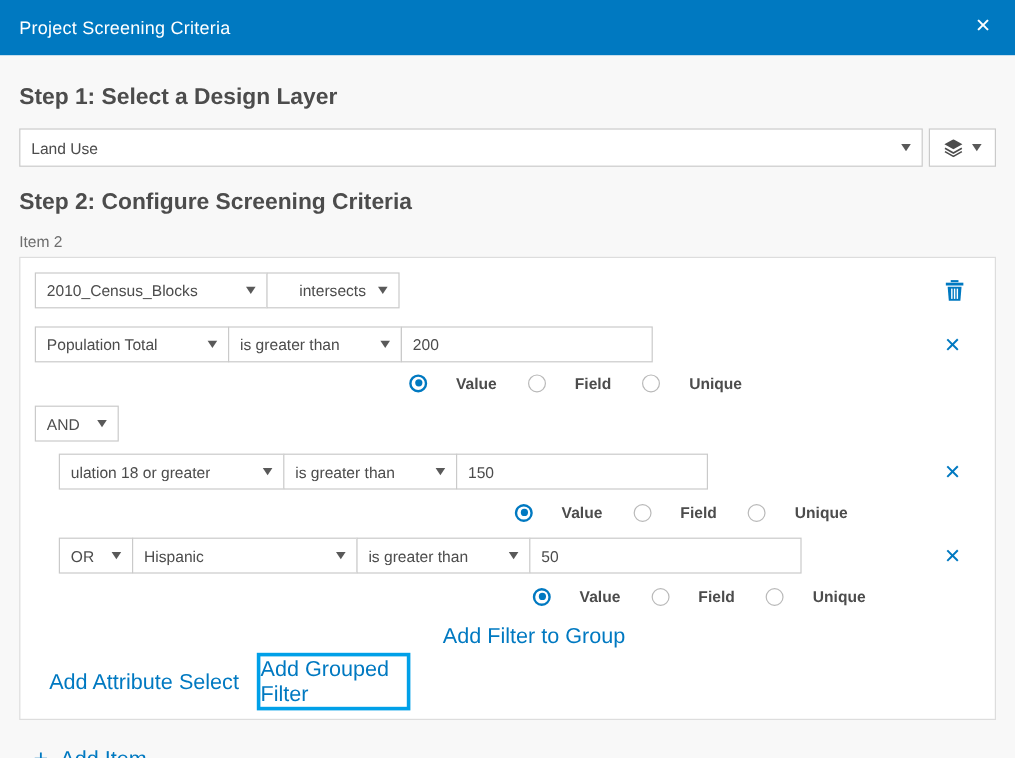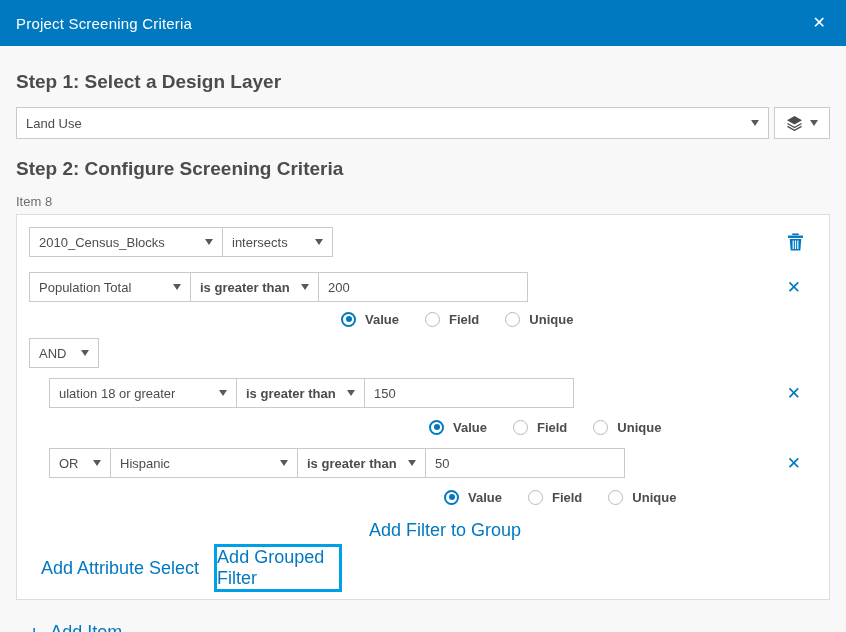--- a/index.html
+++ b/index.html
@@ -152,7 +152,7 @@
 
     <div class="step-label step2-label">Step 2: Configure Screening Criteria</div>
 
-    <div class="item-label">Item 8</div>
+    <div class="item-label">Item 2</div>
 
     <div class="item-panel">
 

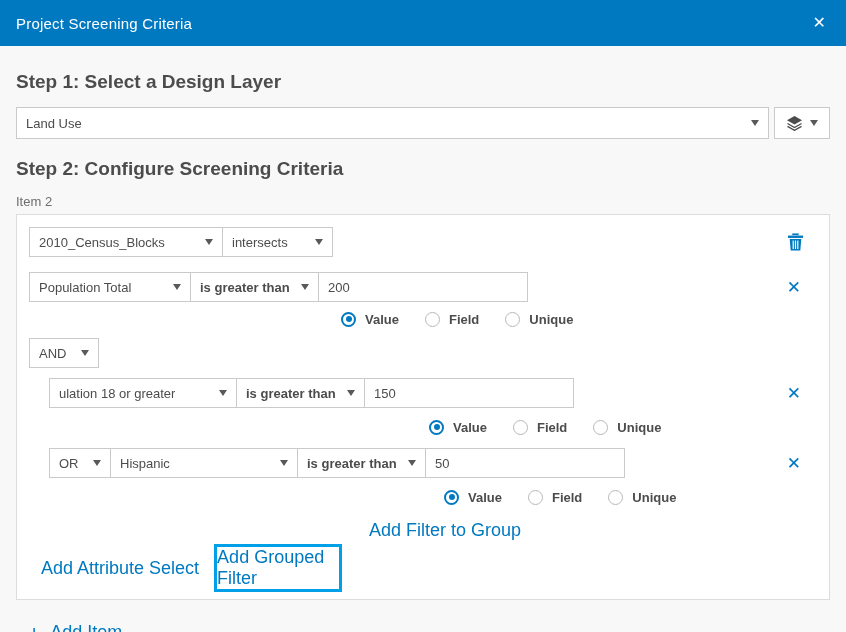--- a/index.html
+++ b/index.html
@@ -64,7 +64,7 @@
   .row { display: flex; align-items: center; }
   .row-a { margin-bottom: 15px; }
   .sel-layer { width: 194px; }
-  .sel-spatial { width: 111px; margin-left: -1px; }
+  .sel-spatial { width: 111px; margin-left: -1px; justify-content: flex-end; }
   .filter-row { margin-bottom: 6px; }
   .indent { margin-left: 20px; }
   .sel-field { width: 162px; }

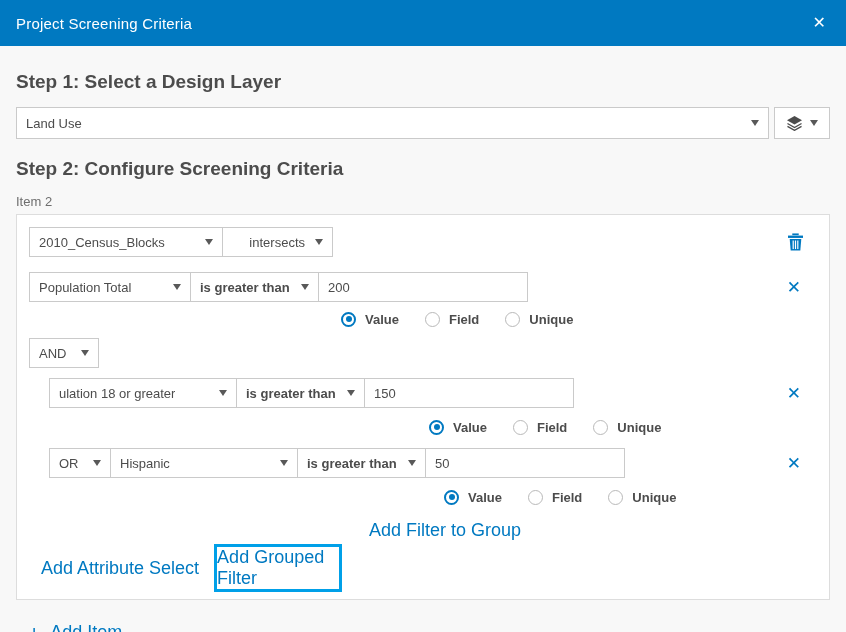--- a/index.html
+++ b/index.html
@@ -69,7 +69,7 @@
   .indent { margin-left: 20px; }
   .sel-field { width: 162px; }
   .sel-field-wide { width: 188px; }
-  .sel-op { width: 129px; margin-left: -1px; font-weight: bold; }
+  .sel-op { width: 145px; margin-left: -1px; }
   .sel-logic { width: 70px; }
   .sel-logic-inline { width: 62px; }
   .sel-after-logic { margin-left: -1px; }

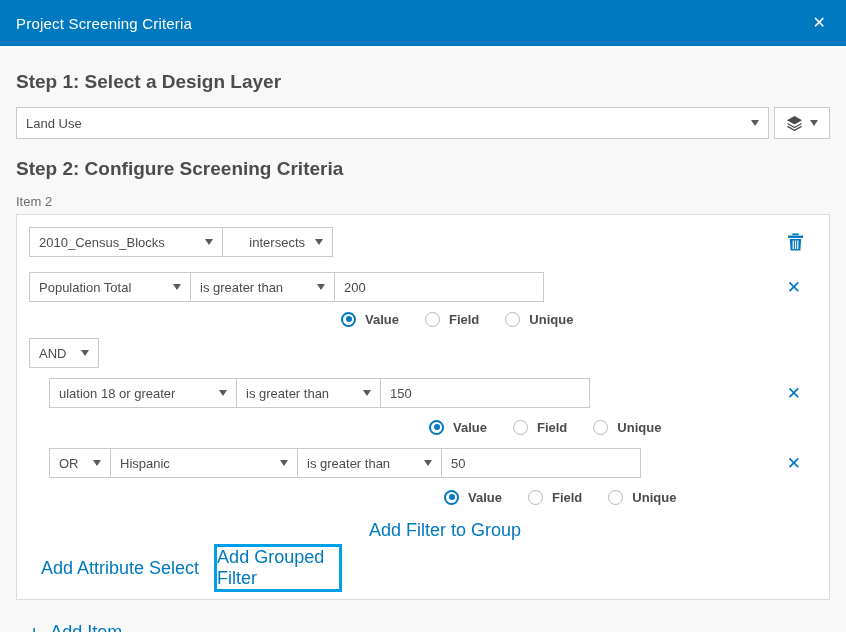--- a/index.html
+++ b/index.html
@@ -90,7 +90,7 @@
   .radio-row-1 { margin-left: 312px; margin-bottom: 8px; }
   .radio-row-2 { margin-left: 400px; margin-bottom: 10px; }
   .radio-row-3 { margin-left: 415px; margin-bottom: 12px; }
-  .radio-opt { display: inline-flex; align-items: center; gap: 9px; cursor: pointer; }
+  .radio-opt { display: inline-flex; align-items: center; gap: 24px; cursor: pointer; }
   .radio {
     width: 15px; height: 15px; border-radius: 50%;
     border: 1px solid #b9b9b9; background: #fff; position: relative; flex: none;

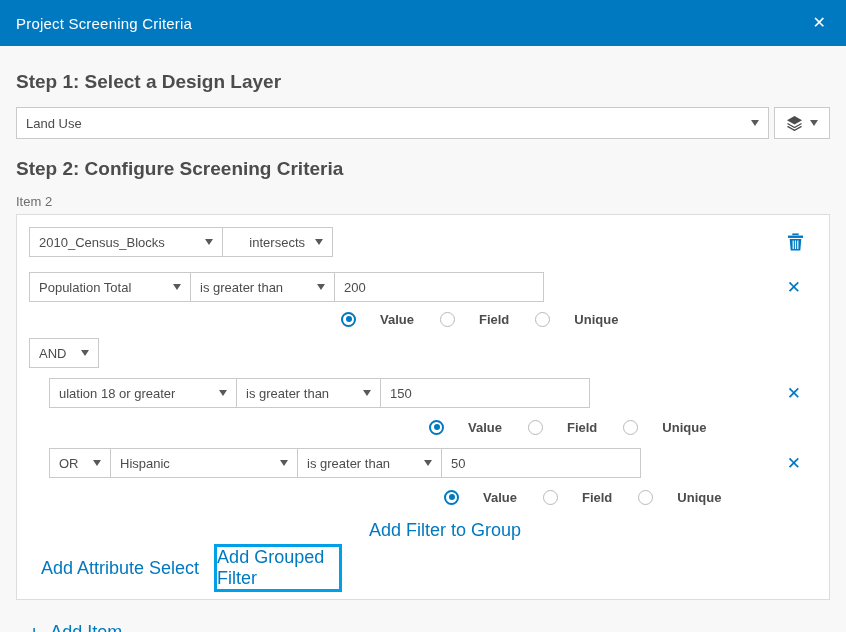--- a/index.html
+++ b/index.html
@@ -74,7 +74,7 @@
   .sel-logic-inline { width: 62px; }
   .sel-after-logic { margin-left: -1px; }
   .val-input { width: 210px; margin-left: -1px; }
-  .val-input-sm { width: 200px; margin-left: -1px; }
+  .val-input-sm { width: 227px; margin-left: -1px; }
   .and-row { margin-bottom: 10px; }
   .row-d { margin-bottom: 8px; }
   .row-e { margin-bottom: 8px; }

